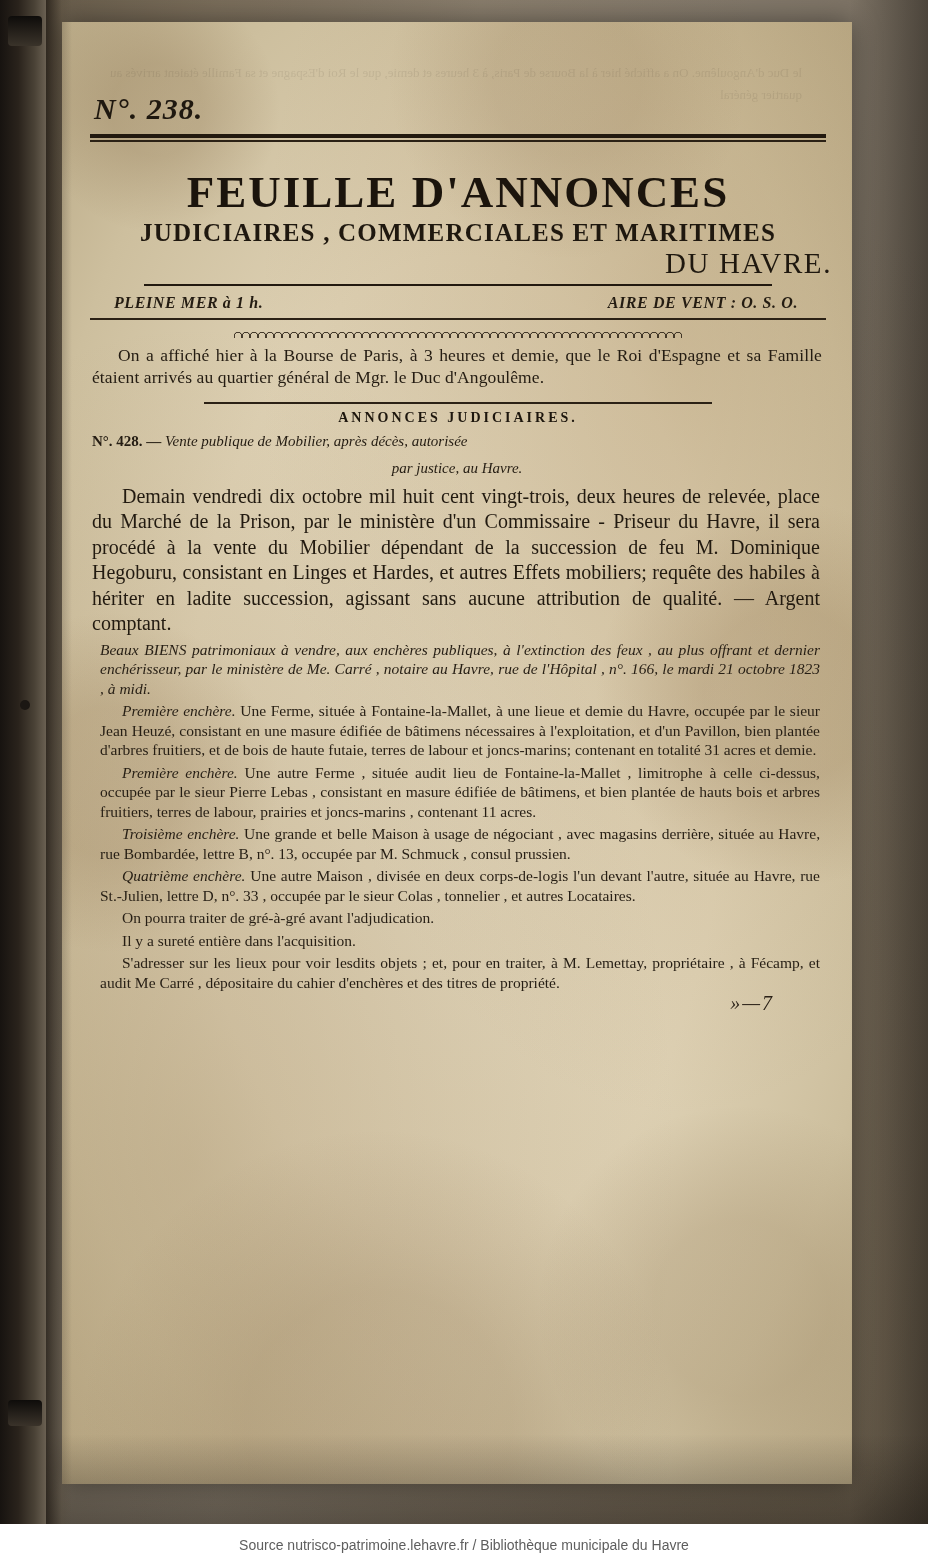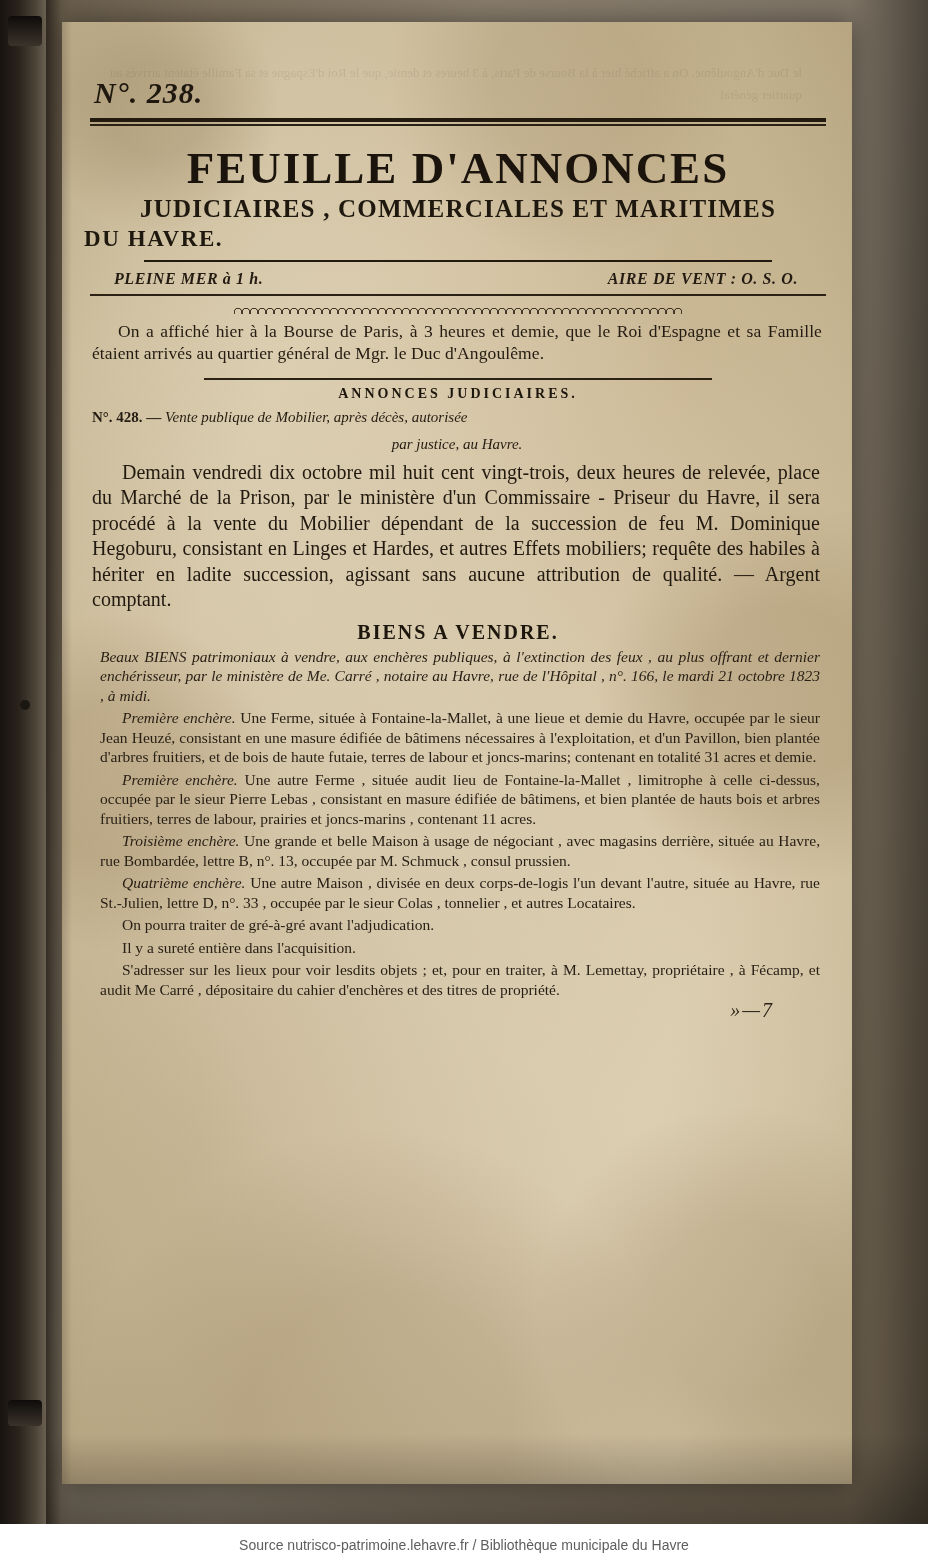--- a/index.html
+++ b/index.html
@@ -106,7 +106,7 @@
   .content {
     position: absolute;
     left: 22px;
-    top: 54px;
+    top: 70px;
     width: 748px;
     color: #241c12;
     z-index: 4;

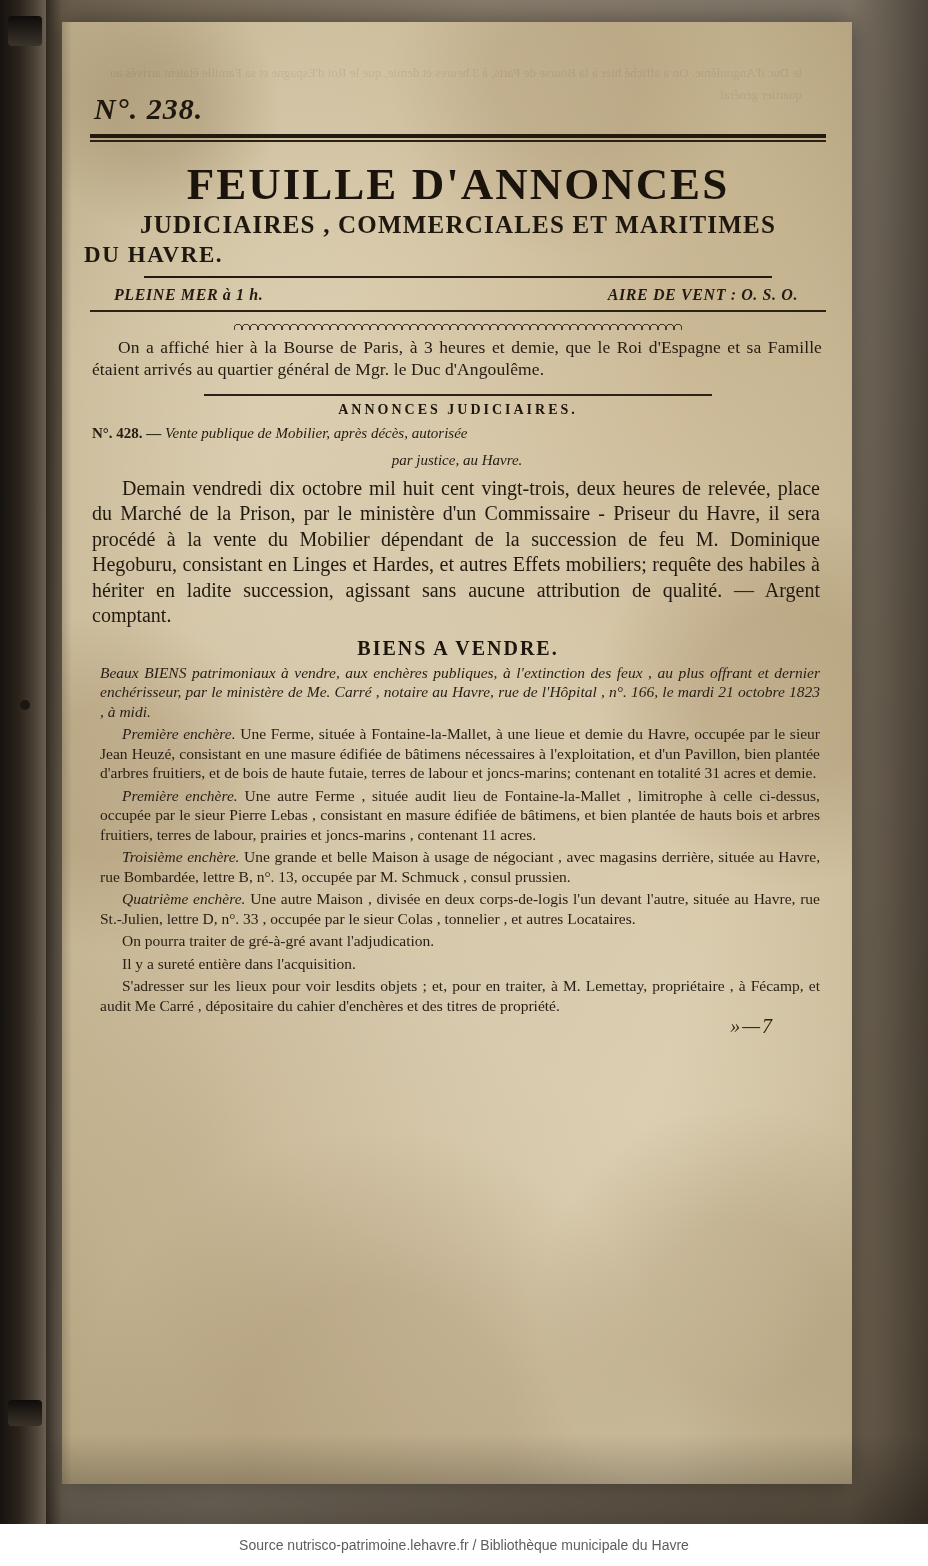--- a/index.html
+++ b/index.html
@@ -161,7 +161,7 @@
     font-weight: bold;
     letter-spacing: 2px;
     line-height: 52px;
-    margin-top: 16px;
+    margin-top: 24px;
     color: #1b140c;
     font-family: "Liberation Serif", serif;
   }

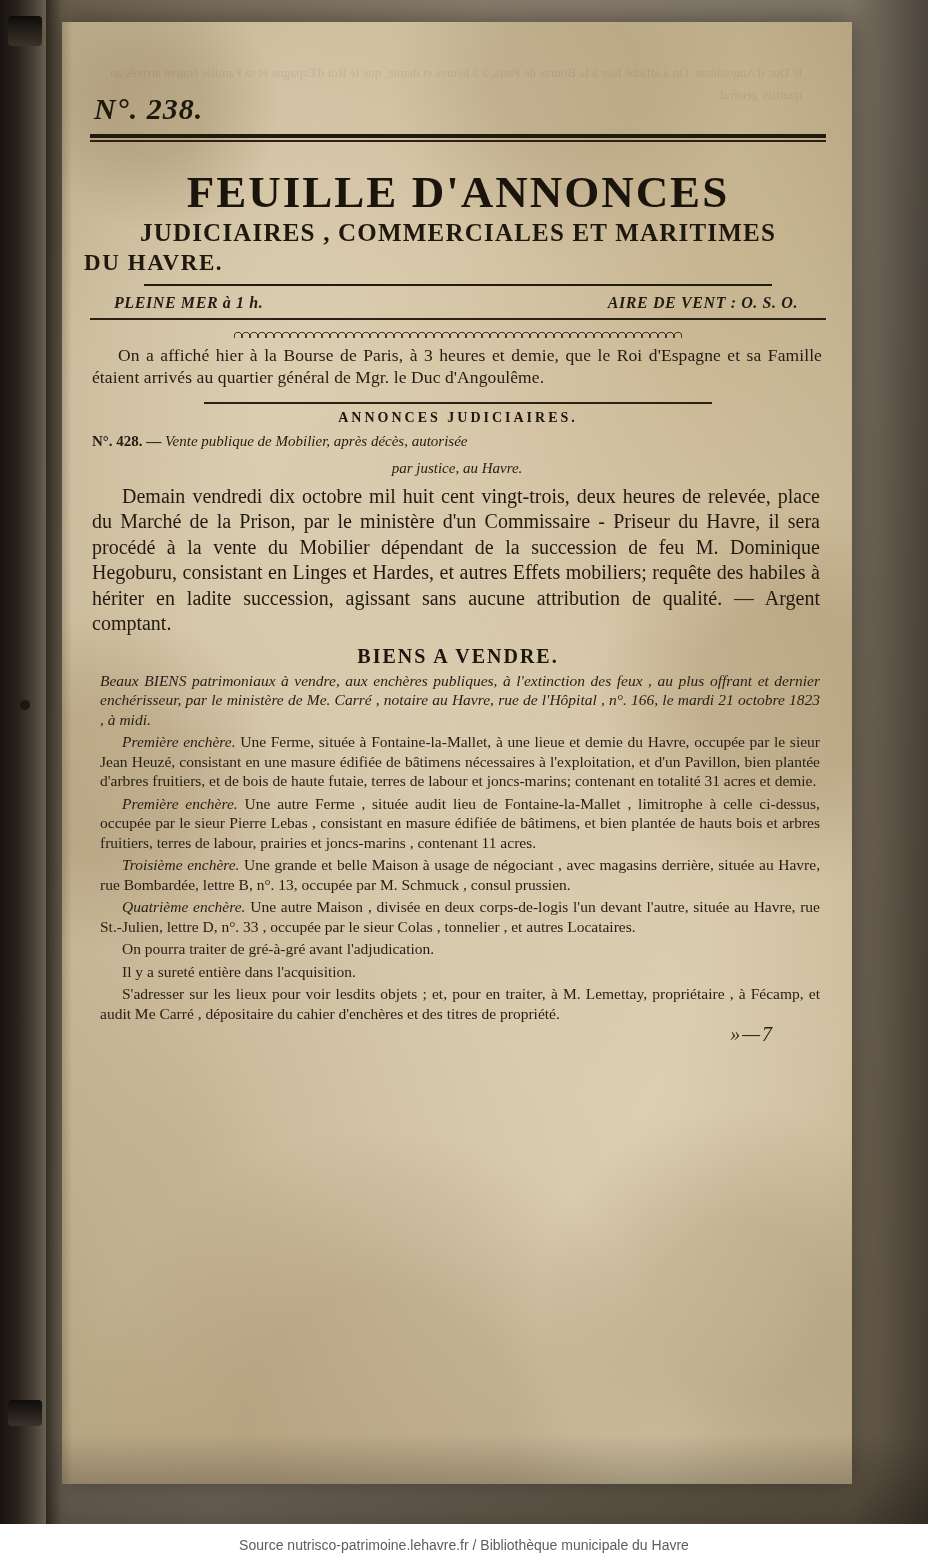--- a/index.html
+++ b/index.html
@@ -174,9 +174,9 @@
     color: #1f180f;
   }
   .title-sub2 {
-    text-align: left;
-    font-size: 23px;
-    font-weight: bold;
+    text-align: right;
+    font-size: 29px;
+    font-weight: normal;
     letter-spacing: 1.6px;
     line-height: 30px;
     color: #1f180f;

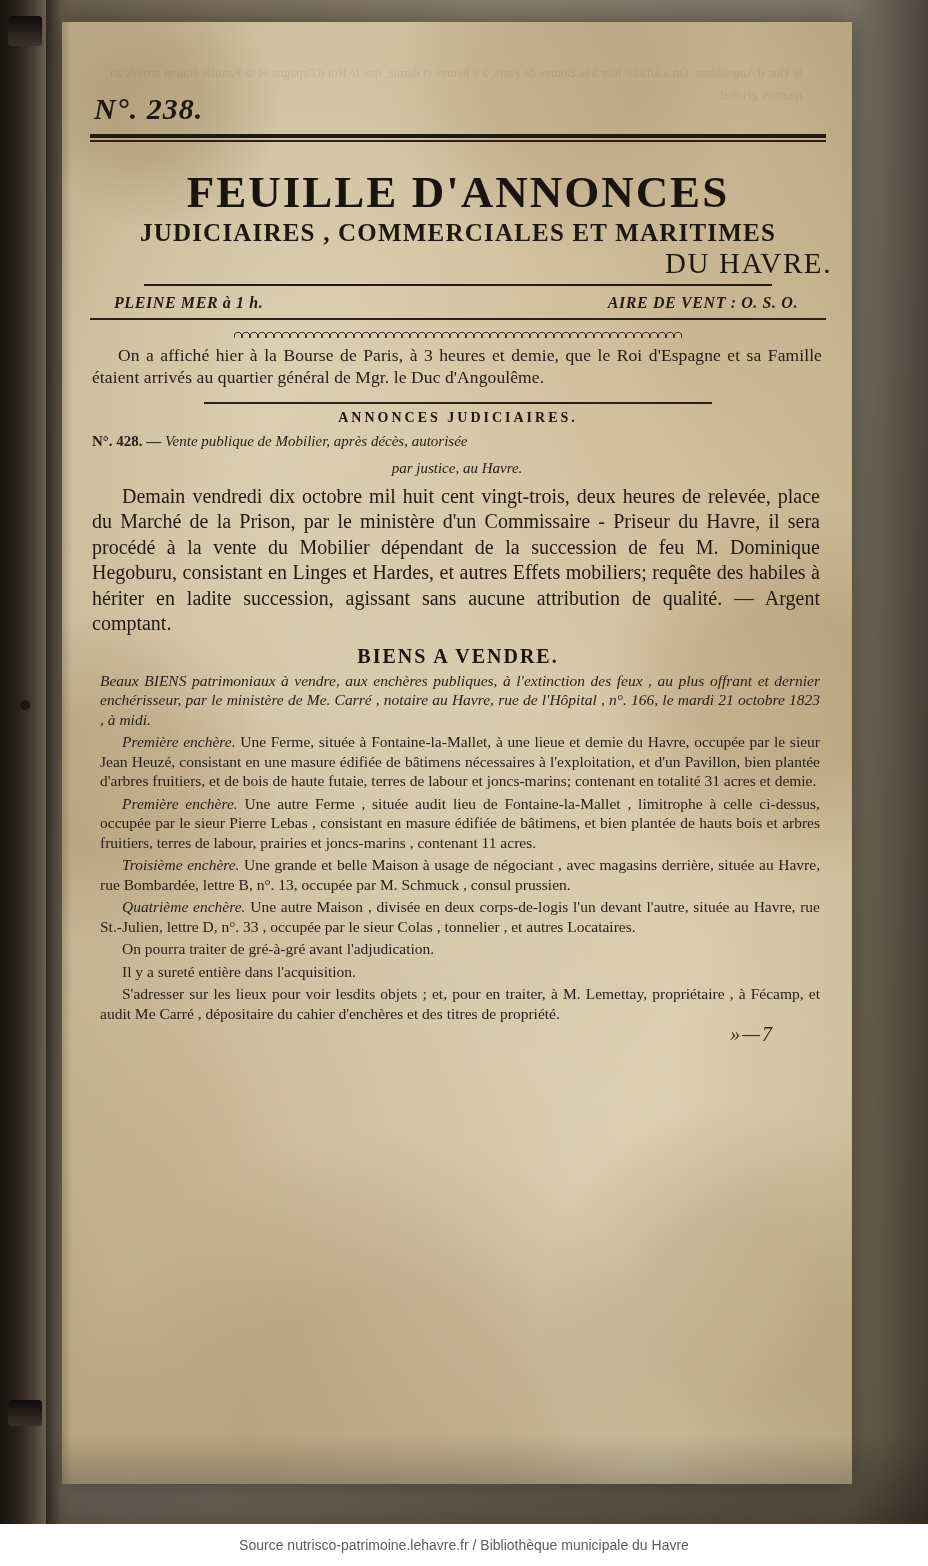--- a/index.html
+++ b/index.html
@@ -360,7 +360,6 @@
 
       <div class="big-body">Demain vendredi dix octobre mil huit cent vingt-trois, deux heures de relevée, place du Marché de la Prison, par le ministère d'un Commissaire - Priseur du Havre, il sera procédé à la vente du Mobilier dépendant de la succession de feu M. Dominique Hegoburu, consistant en Linges et Hardes, et autres Effets mobiliers; requête des habiles à hériter en ladite succession, agissant sans aucune attribution de qualité. — Argent comptant.</div>
 
-      <div class="section-head small">BIENS A VENDRE.</div>
 
       <div class="small-body hang" style="font-style:italic; padding-left:0;">Beaux BIENS patrimoniaux à vendre, aux enchères publiques, à l'extinction des feux , au plus offrant et dernier enchérisseur, par le ministère de Me. Carré , notaire au Havre, rue de l'Hôpital , n°. 166, le mardi 21 octobre 1823 , à midi.</div>
 

